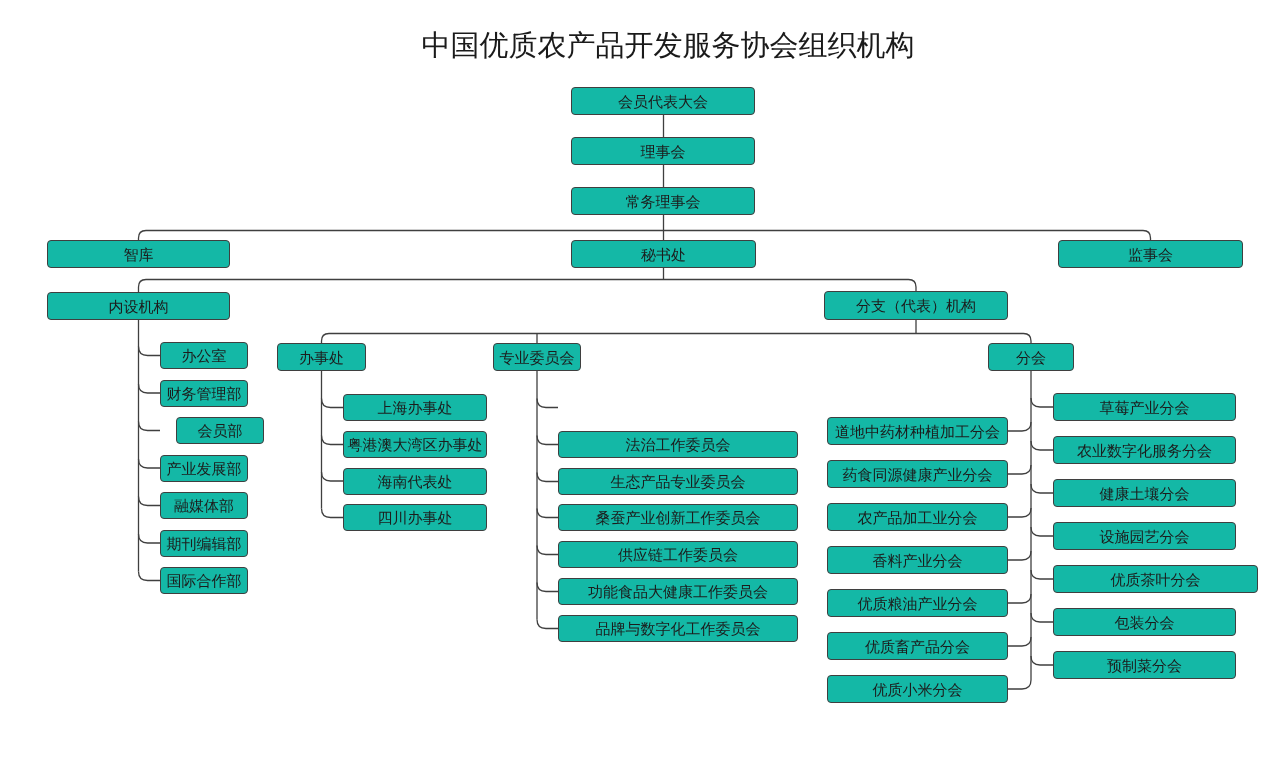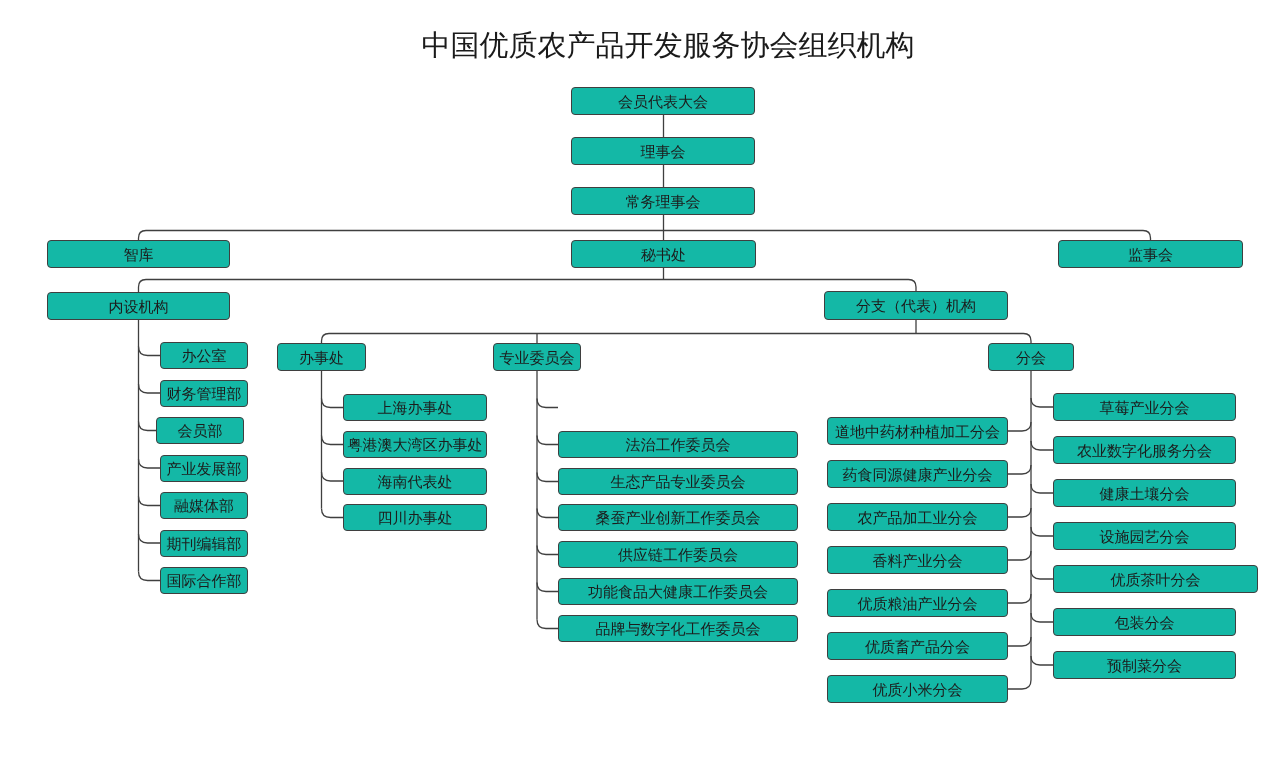--- a/index.html
+++ b/index.html
@@ -122,7 +122,7 @@
 
   <div class="node" style="left:160px;top:342px;width:88px;height:27px">办公室</div>
   <div class="node" style="left:160px;top:379.5px;width:88px;height:27px">财务管理部</div>
-  <div class="node" style="left:156px;top:417px;width:88px;height:27px">会员部</div>
+  <div class="node" style="left:176px;top:417px;width:88px;height:27px">会员部</div>
   <div class="node" style="left:160px;top:454.5px;width:88px;height:27px">产业发展部</div>
   <div class="node" style="left:160px;top:492px;width:88px;height:27px">融媒体部</div>
   <div class="node" style="left:160px;top:529.5px;width:88px;height:27px">期刊编辑部</div>

